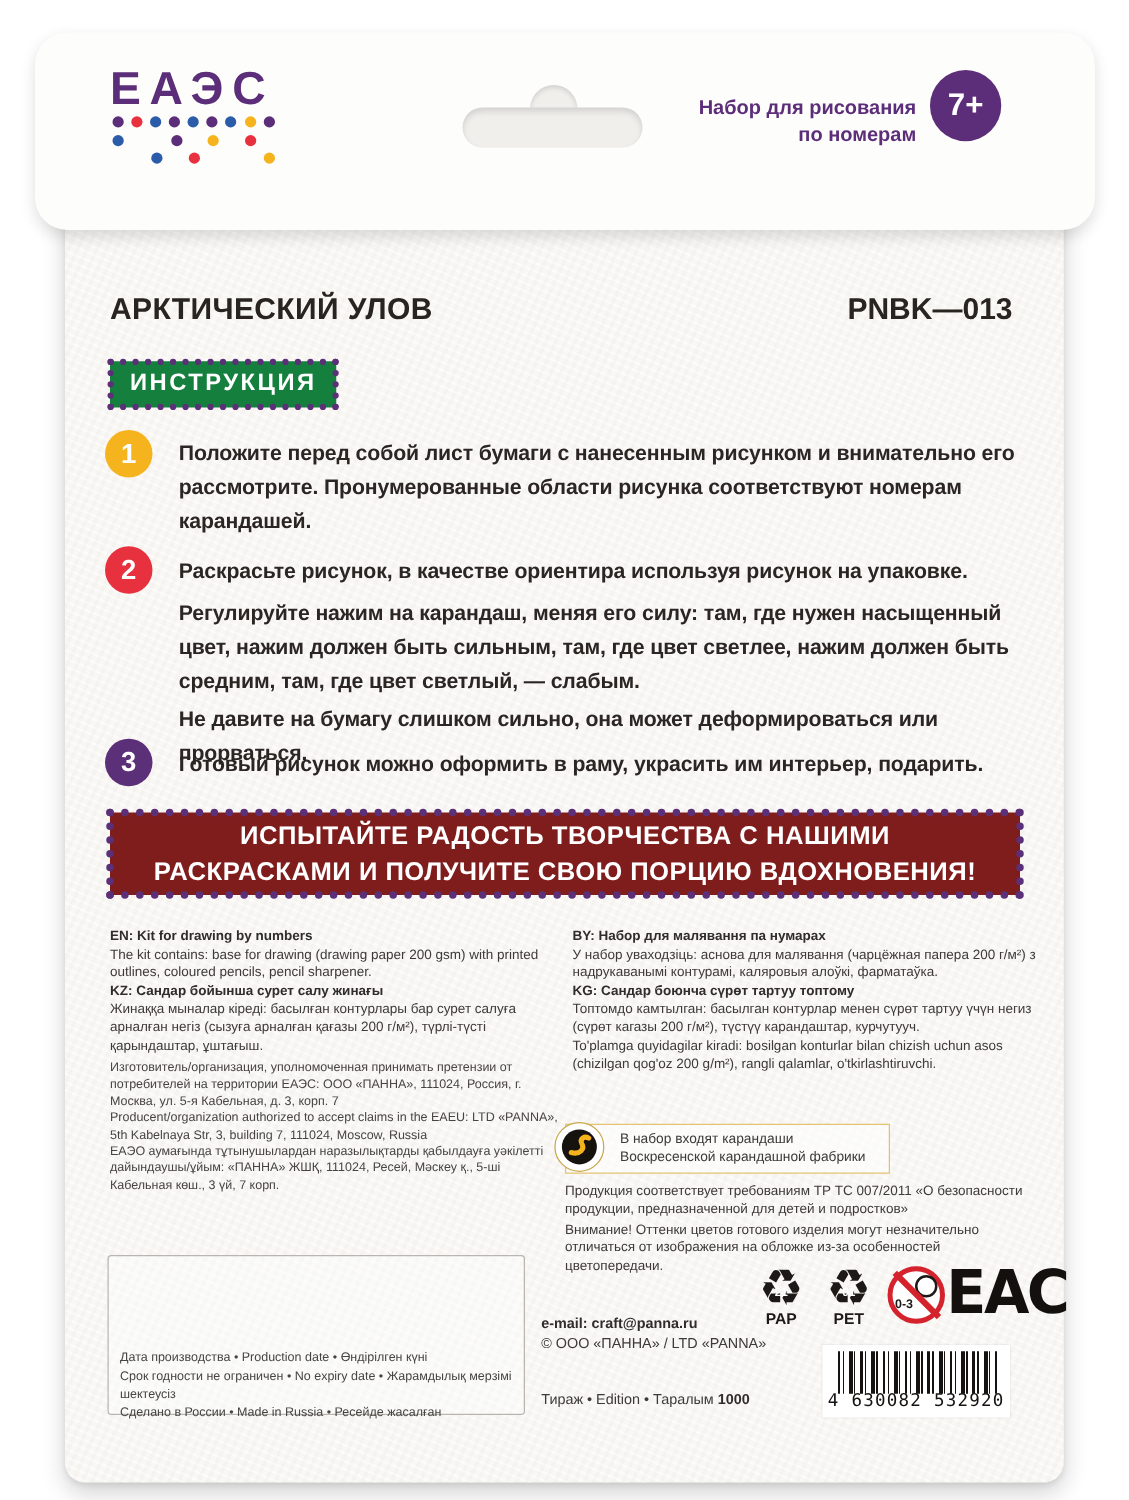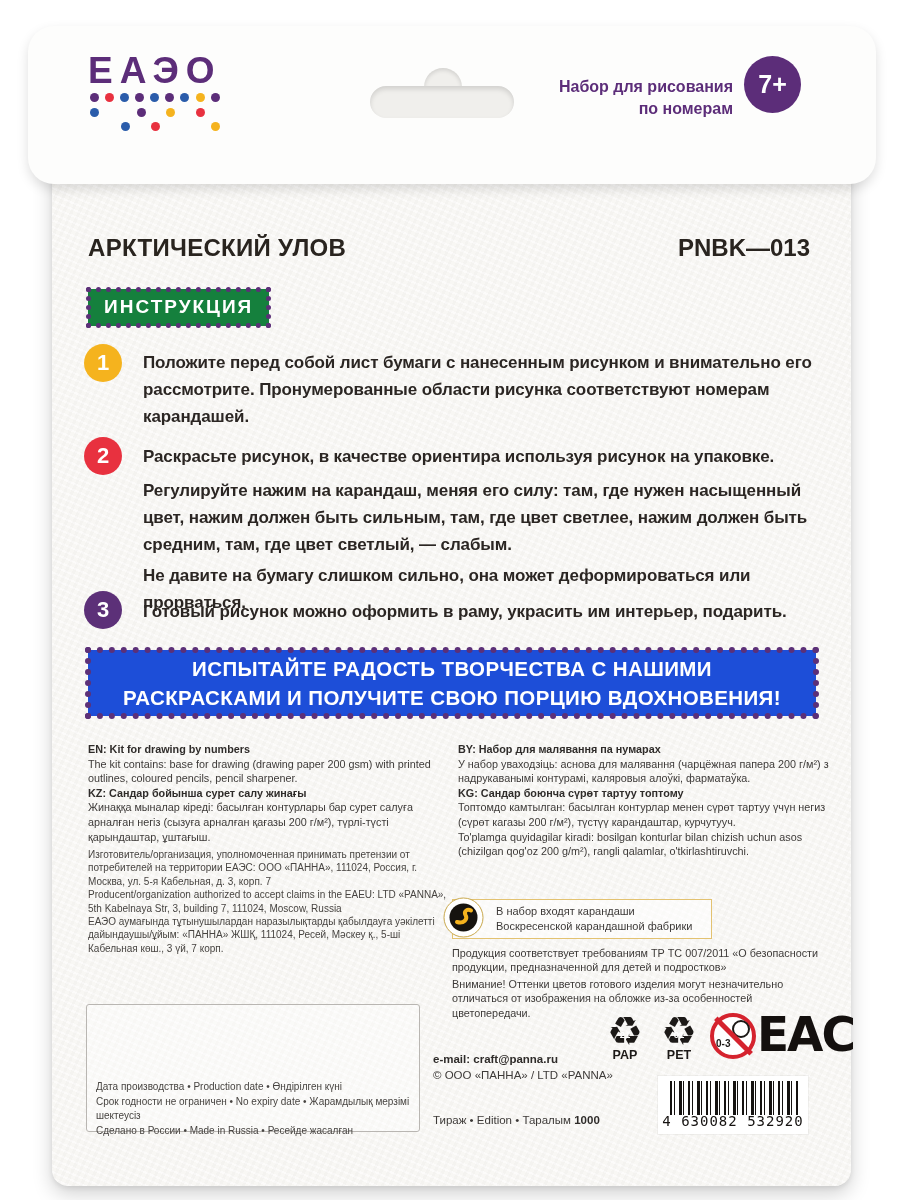--- a/index.html
+++ b/index.html
@@ -117,7 +117,7 @@
   <div class="hang-bump"></div>
   <div class="hang-pill"></div>
 
-  <div class="logo">ЕАЭО</div>
+  <div class="logo">ЕАЭС</div>
   <div class="dots">
     <i class="d c-purple"></i>
     <i class="d c-red"></i>

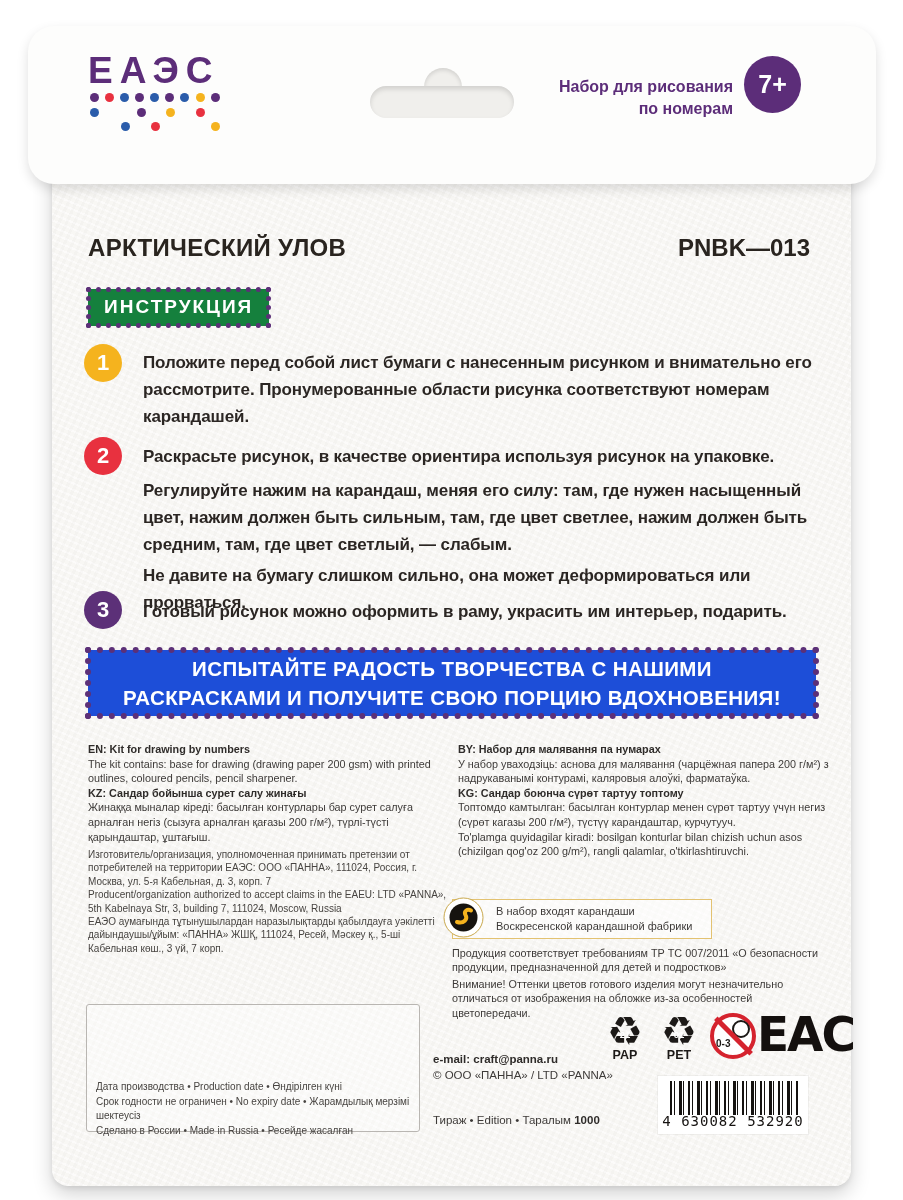--- a/index.html
+++ b/index.html
@@ -52,7 +52,7 @@
         letter-spacing:-.1px}
   .t1{top:349px}.t2a{top:443px}.t2b{top:477px}.t2c{top:562px}.t3{top:598px}
 
-  .banner{position:absolute;left:88px;top:650px;width:728px;height:66px;background:#1d4ed8;color:#fff;display:flex;
+  .banner{position:absolute;left:88px;top:650px;width:728px;height:66px;background:#7f1d1d;color:#fff;display:flex;
         flex-direction:column;align-items:center;justify-content:center;font-size:20.5px;font-weight:700;
         letter-spacing:.4px;line-height:29px;outline:6px dotted #5C3078;outline-offset:-3px;text-align:center}
 

